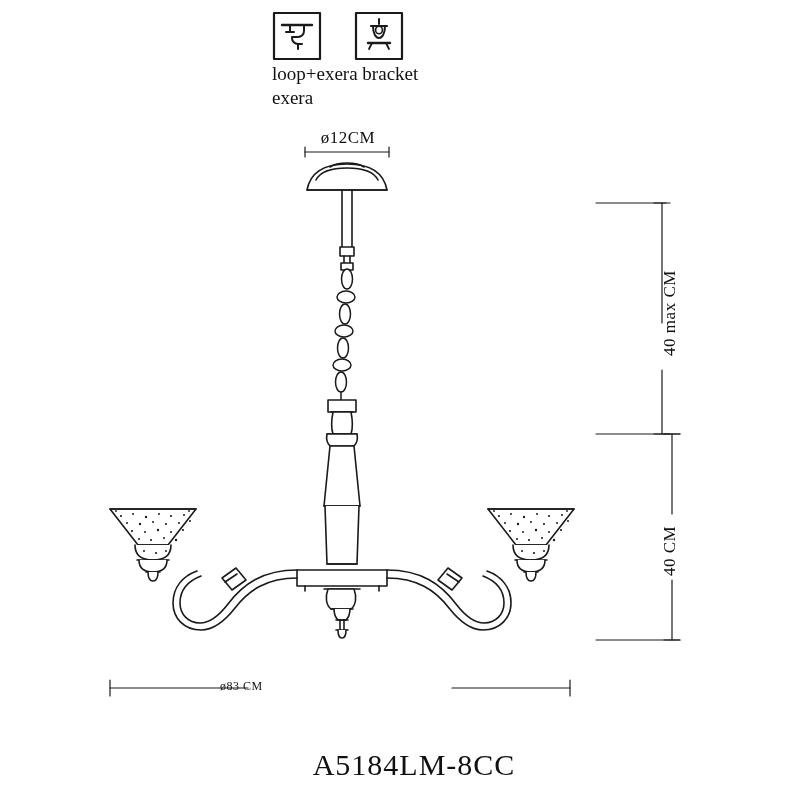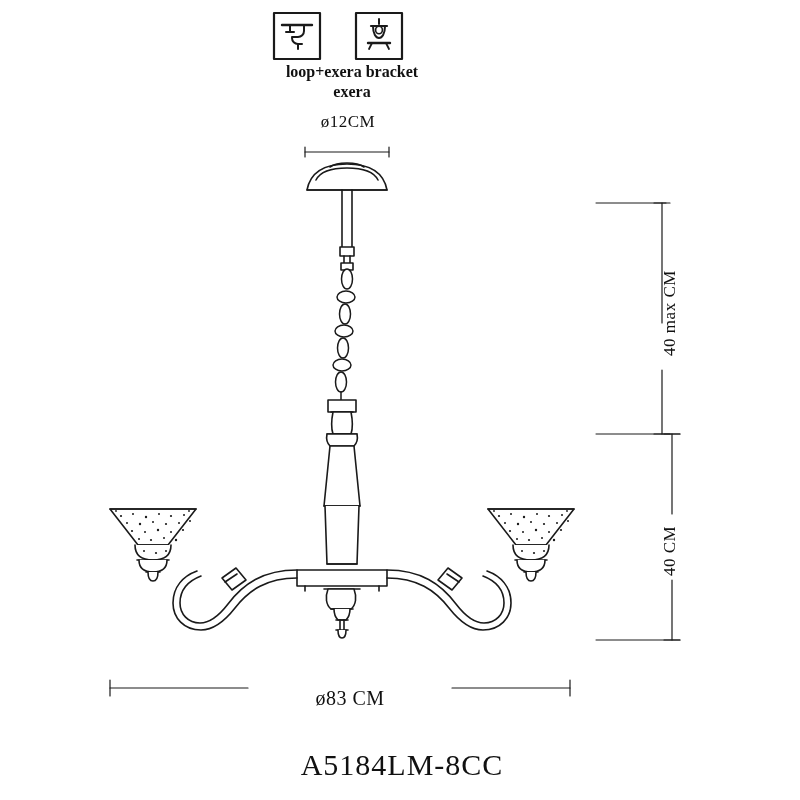--- a/index.html
+++ b/index.html
@@ -37,9 +37,8 @@
     left: 272px;
     top: 62px;
     width: 160px;
-    text-align: center;
-    font-size: 16px;
-    font-weight: bold;
+    font-size: 19px;
+    font-weight: normal;
     line-height: 1.28;
     white-space: normal;
   }

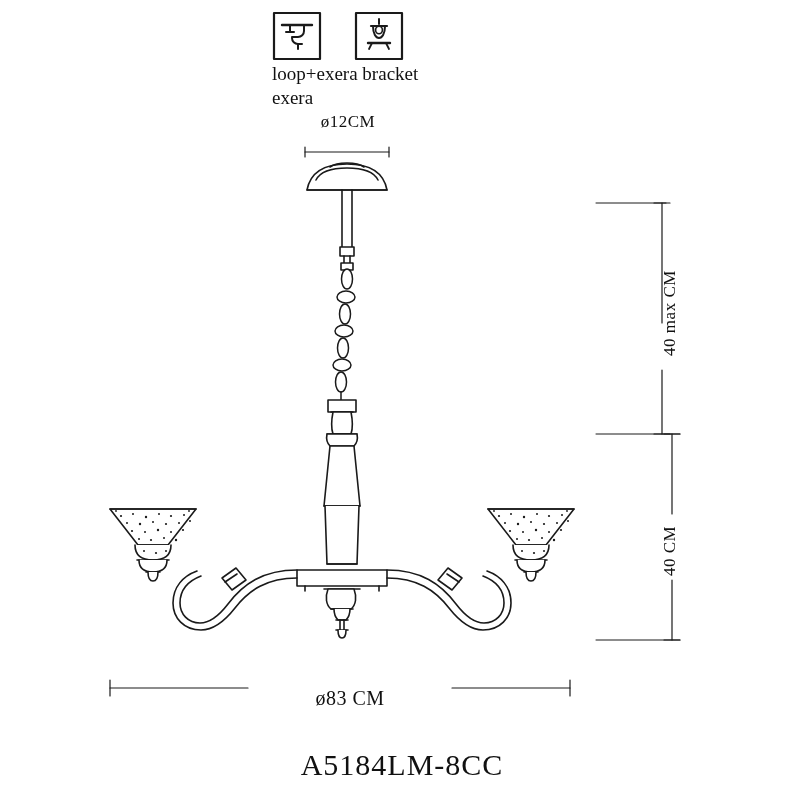--- a/index.html
+++ b/index.html
@@ -44,7 +44,7 @@
   }
   .dia-top {
     left: 268px;
-    top: 112px;
+    top: 128px;
     width: 160px;
     text-align: center;
     font-size: 17px;

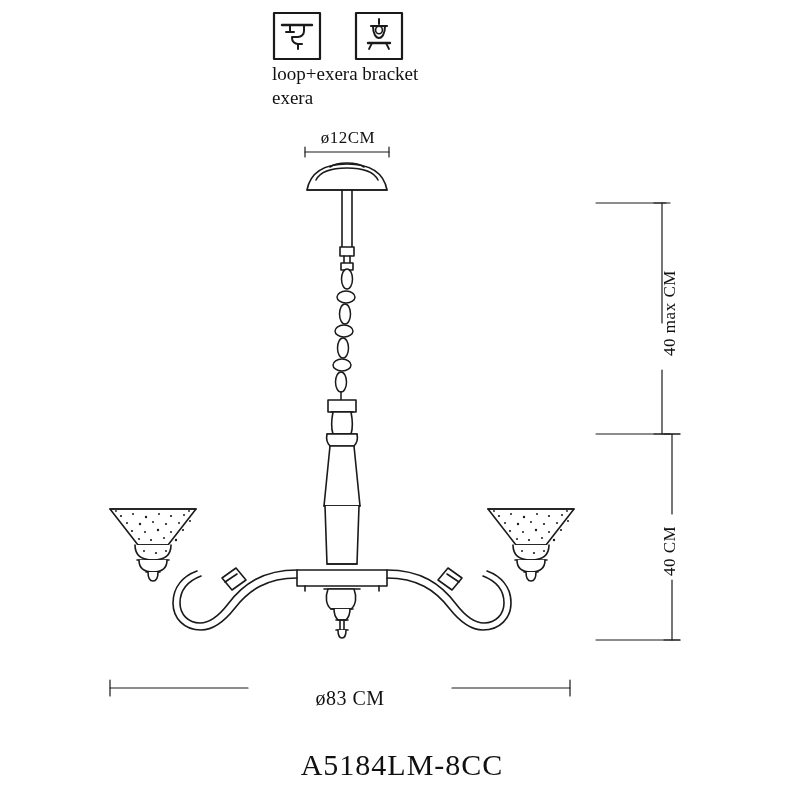--- a/index.html
+++ b/index.html
@@ -54,10 +54,8 @@
     left: 220px;
     top: 679px;
     width: 260px;
-    text-align: center;
-    font-size: 20px;
+    font-size: 12px;
     letter-spacing: 0.5px;
-    margin-top: 8px;
   }
   .model {
     left: 152px;

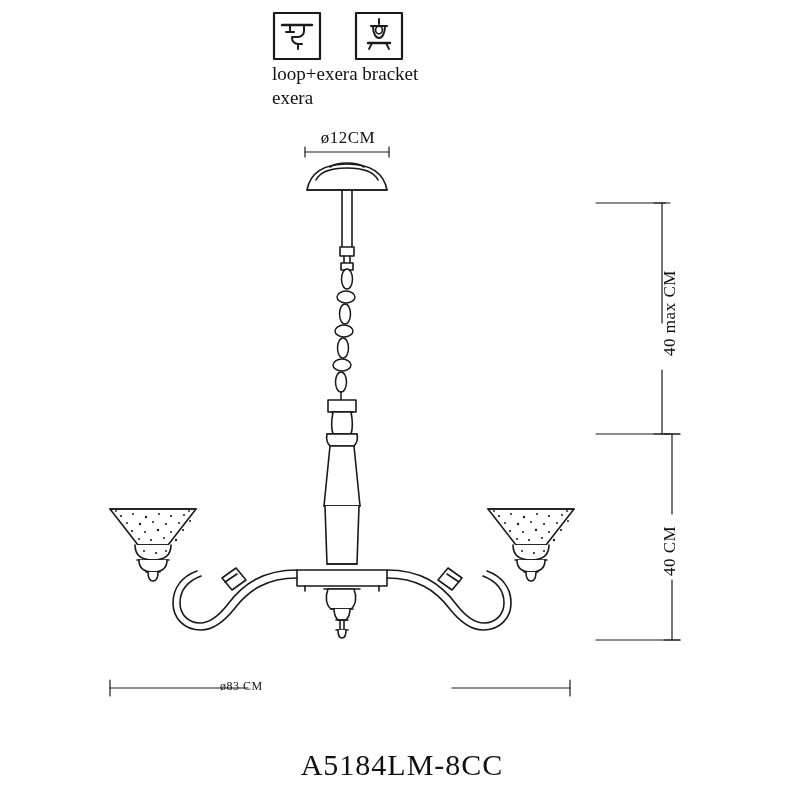--- a/index.html
+++ b/index.html
@@ -58,7 +58,7 @@
     letter-spacing: 0.5px;
   }
   .model {
-    left: 152px;
+    left: 164px;
     top: 748px;
     width: 500px;
     text-align: center;

